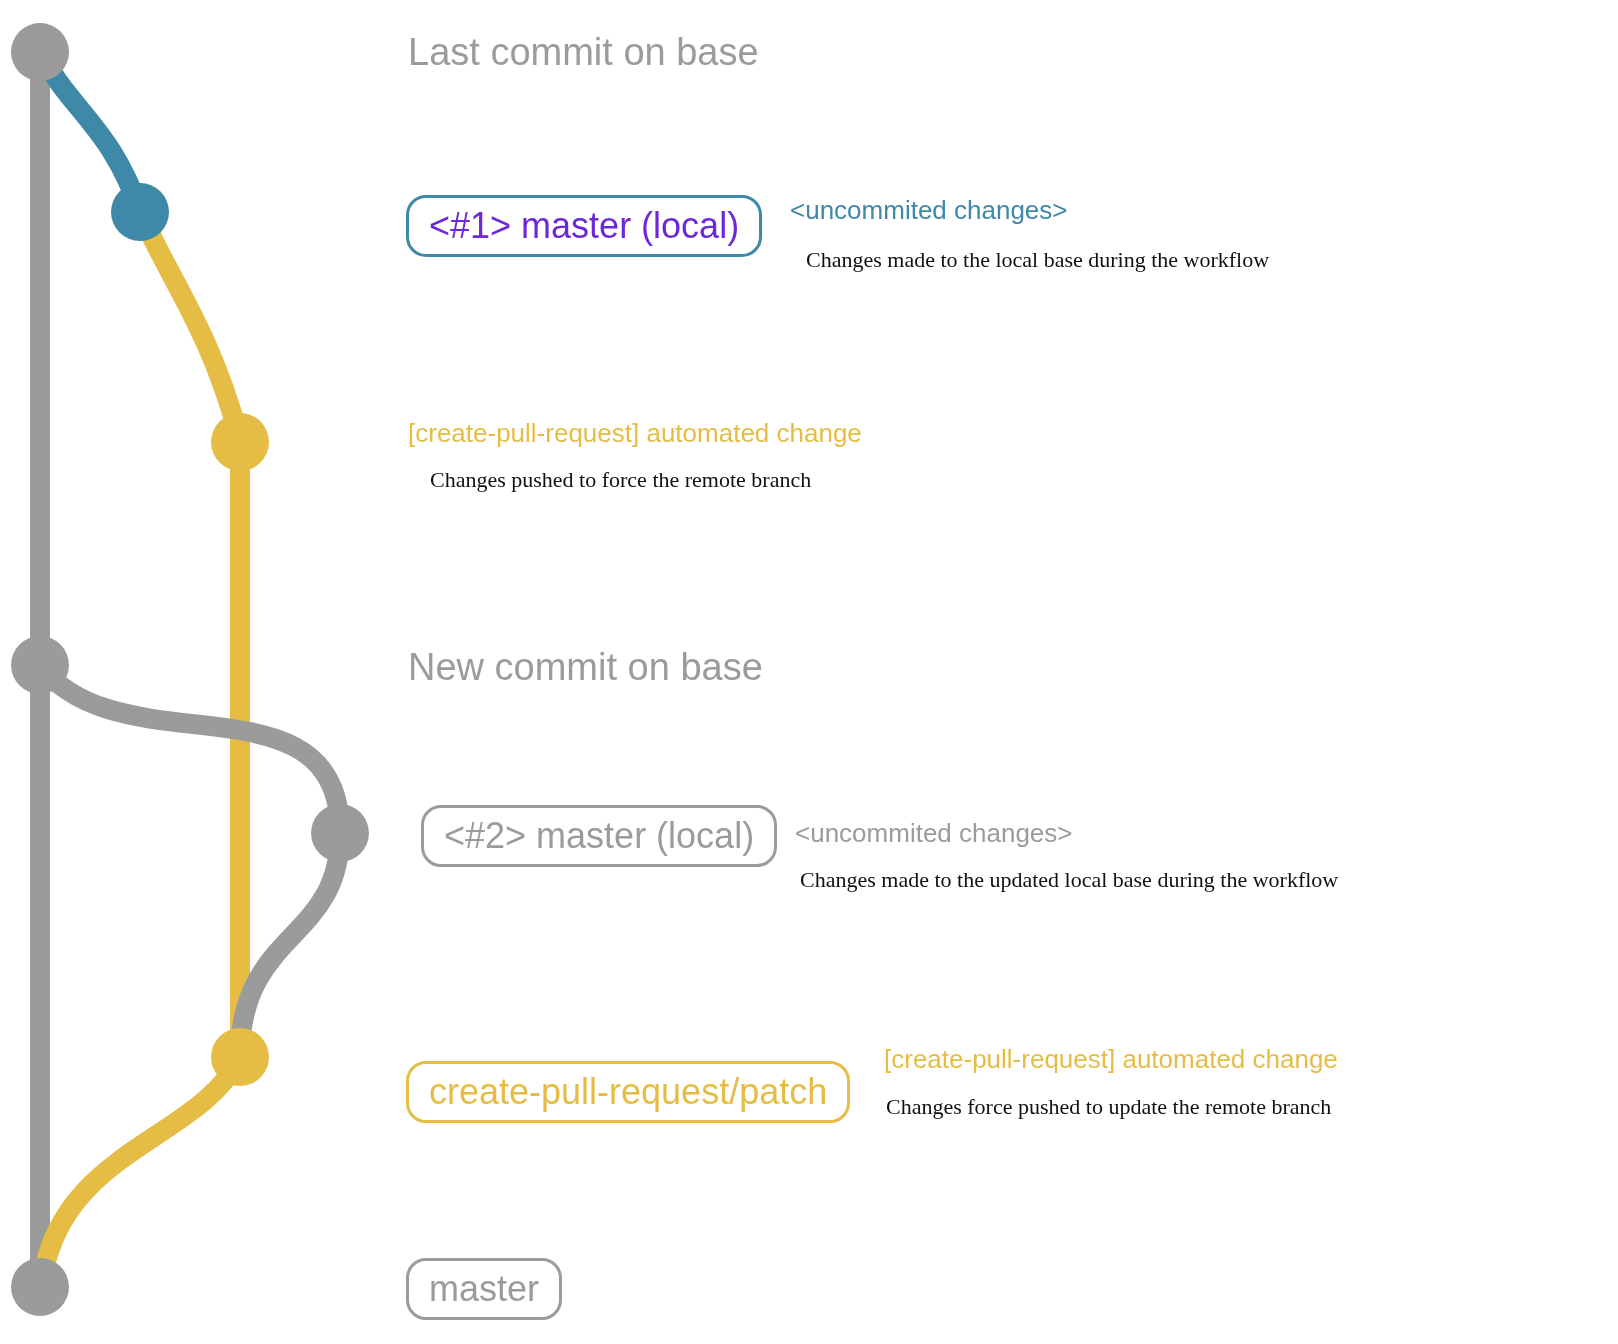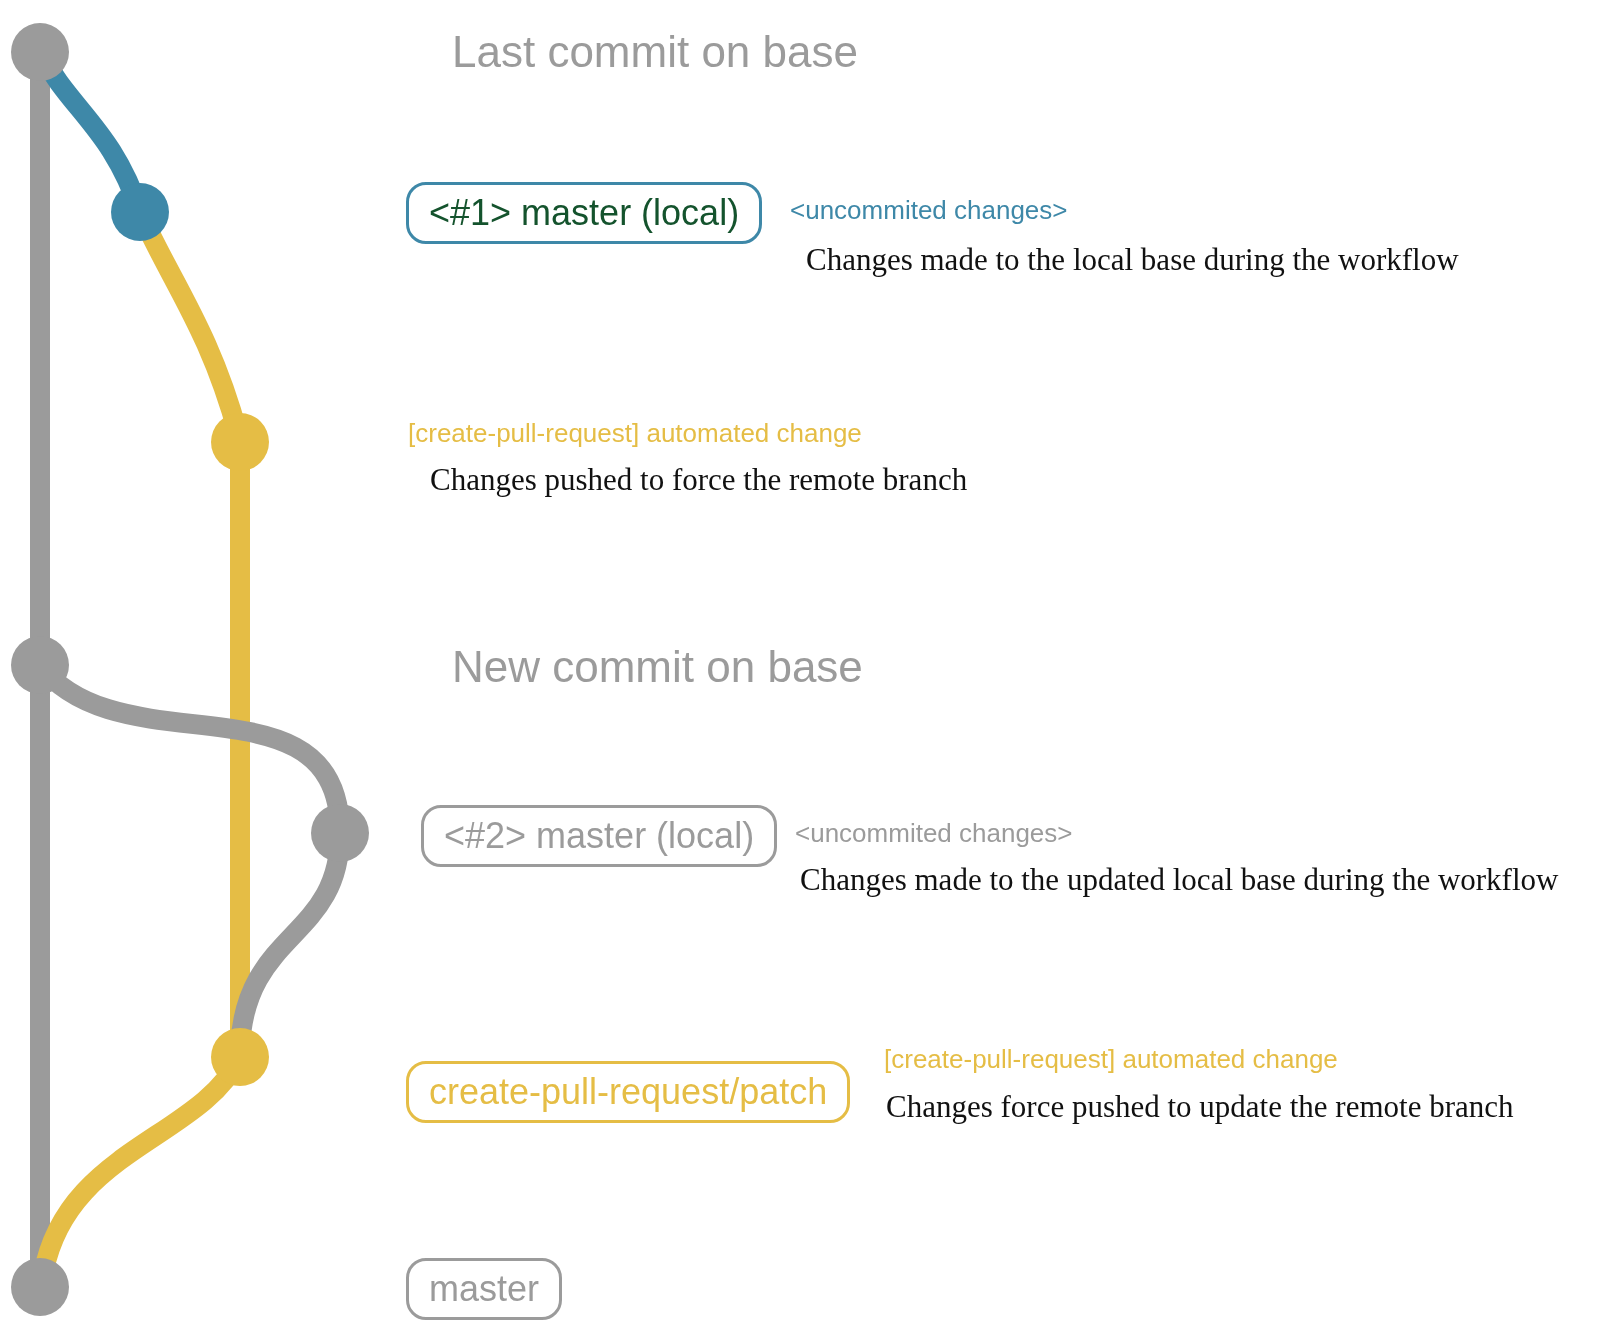--- a/index.html
+++ b/index.html
@@ -13,7 +13,7 @@
   #graph{position:absolute;left:0;top:0;}
   .txt{position:absolute;white-space:nowrap;}
   .sans36{font-size:26px;line-height:42px;}
-  .sans38{font-size:44px;line-height:44px;margin-left:44px;}
+  .sans38{font-size:38px;line-height:44px;}
   .serif31{
     font-family:"Liberation Serif", serif;
     font-size:31px;line-height:36px;color:#111111;

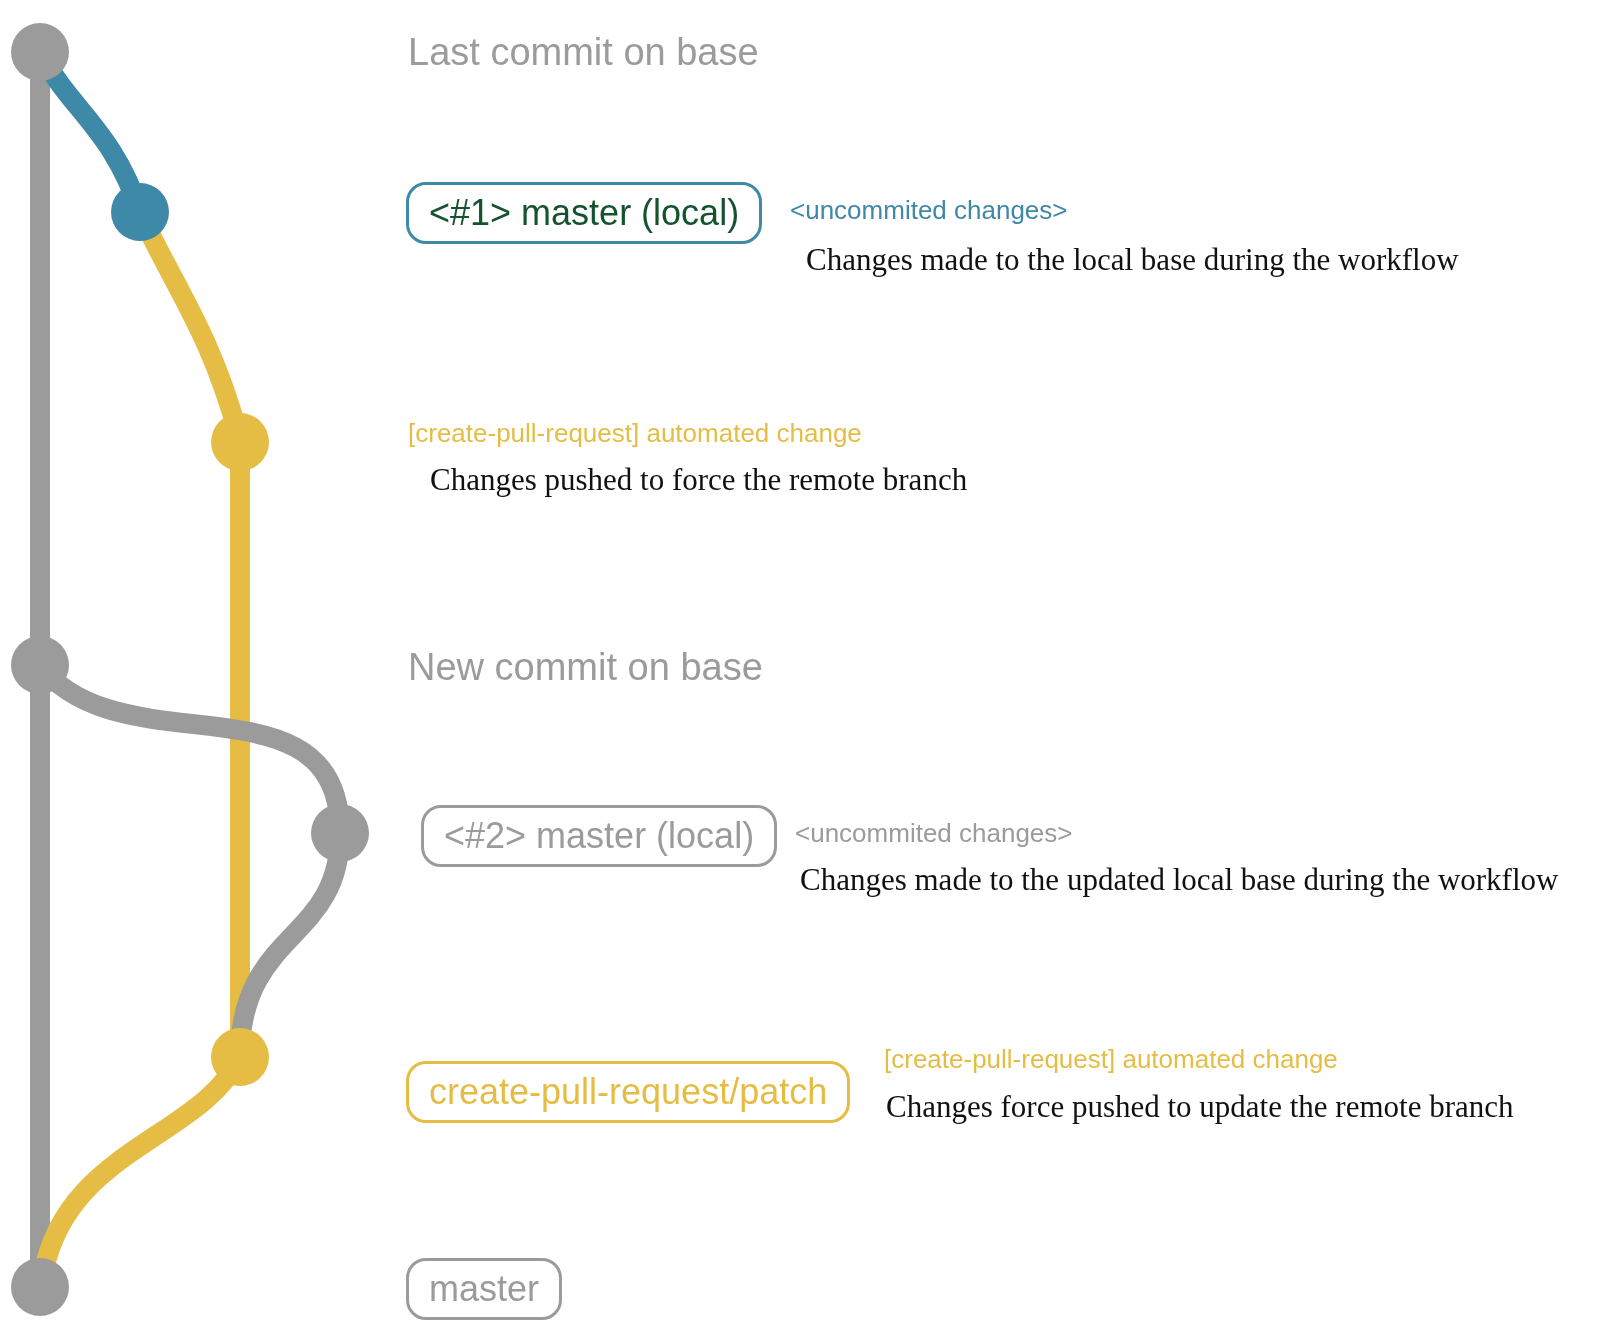--- a/index.html
+++ b/index.html
@@ -30,7 +30,7 @@
     background:#ffffff;
     white-space:nowrap;
   }
-  .b-blue{border-color:#3e88a8;color:#14532d;}
+  .b-blue{border-color:#3e88a8;color:#6d28d9;margin-top:13px;}
   .b-gray{border-color:#9b9b9b;color:#9b9b9b;}
   .b-yellow{border-color:#e5bd45;color:#e5bd45;}
 </style>

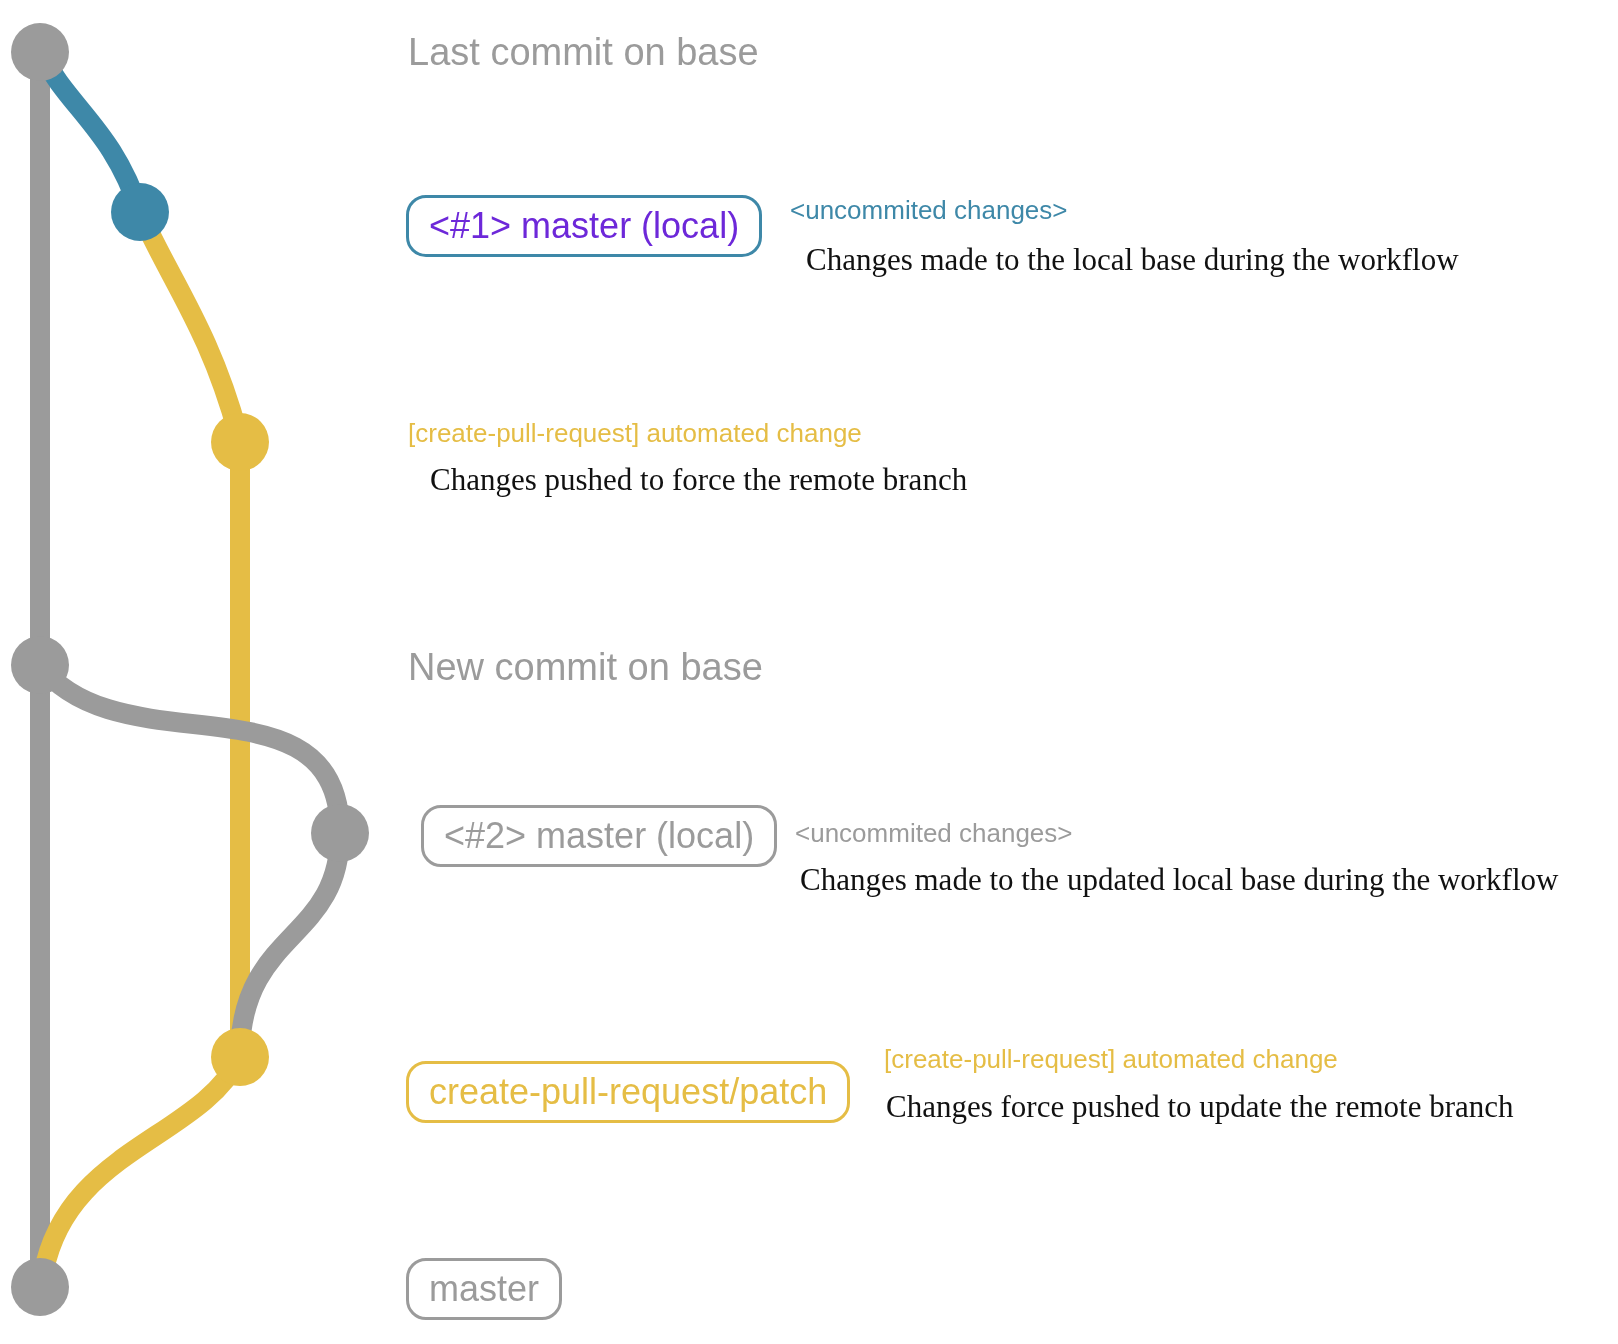--- a/index.html
+++ b/index.html
@@ -16,7 +16,7 @@
   .sans38{font-size:38px;line-height:44px;}
   .serif31{
     font-family:"Liberation Serif", serif;
-    font-size:31px;line-height:36px;color:#111111;
+    font-size:22px;line-height:36px;color:#111111;
   }
   .c-gray{color:#9b9b9b;}
   .c-blue{color:#3e88a8;}

